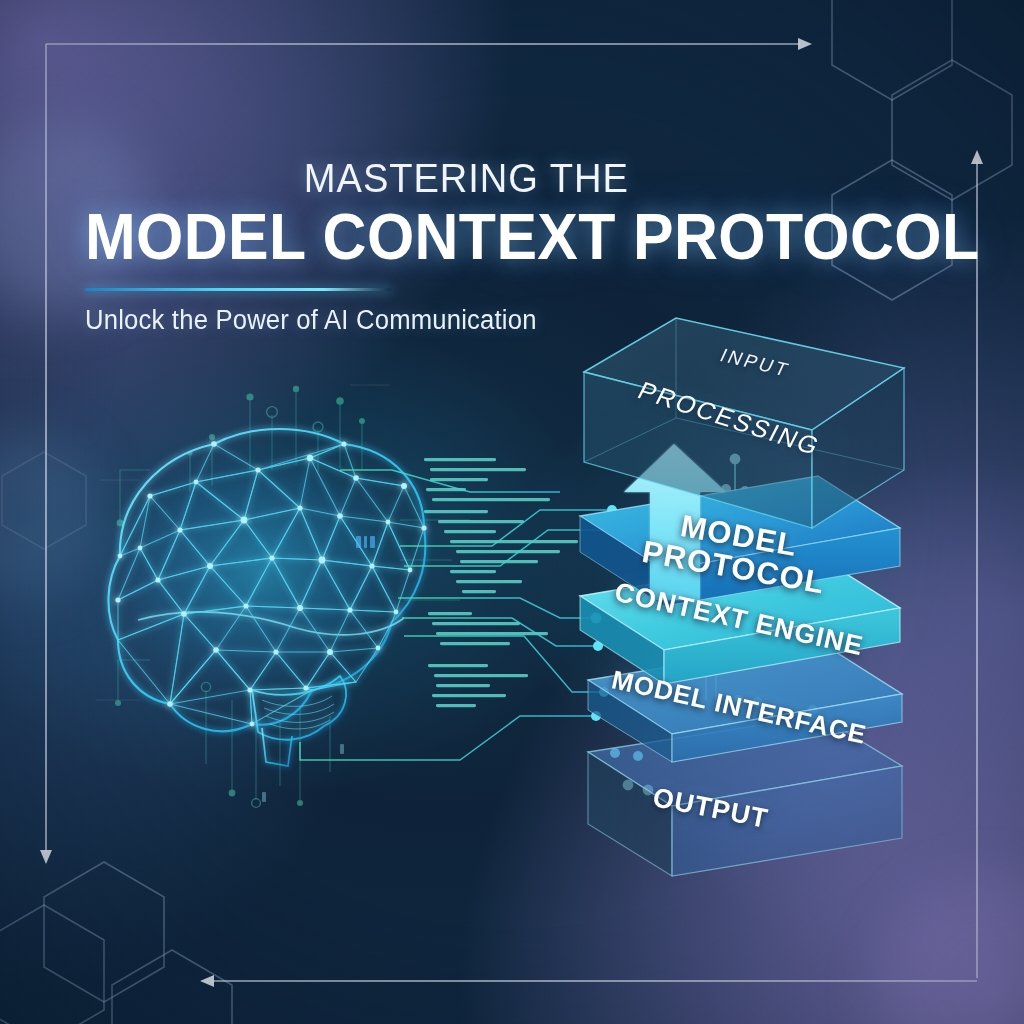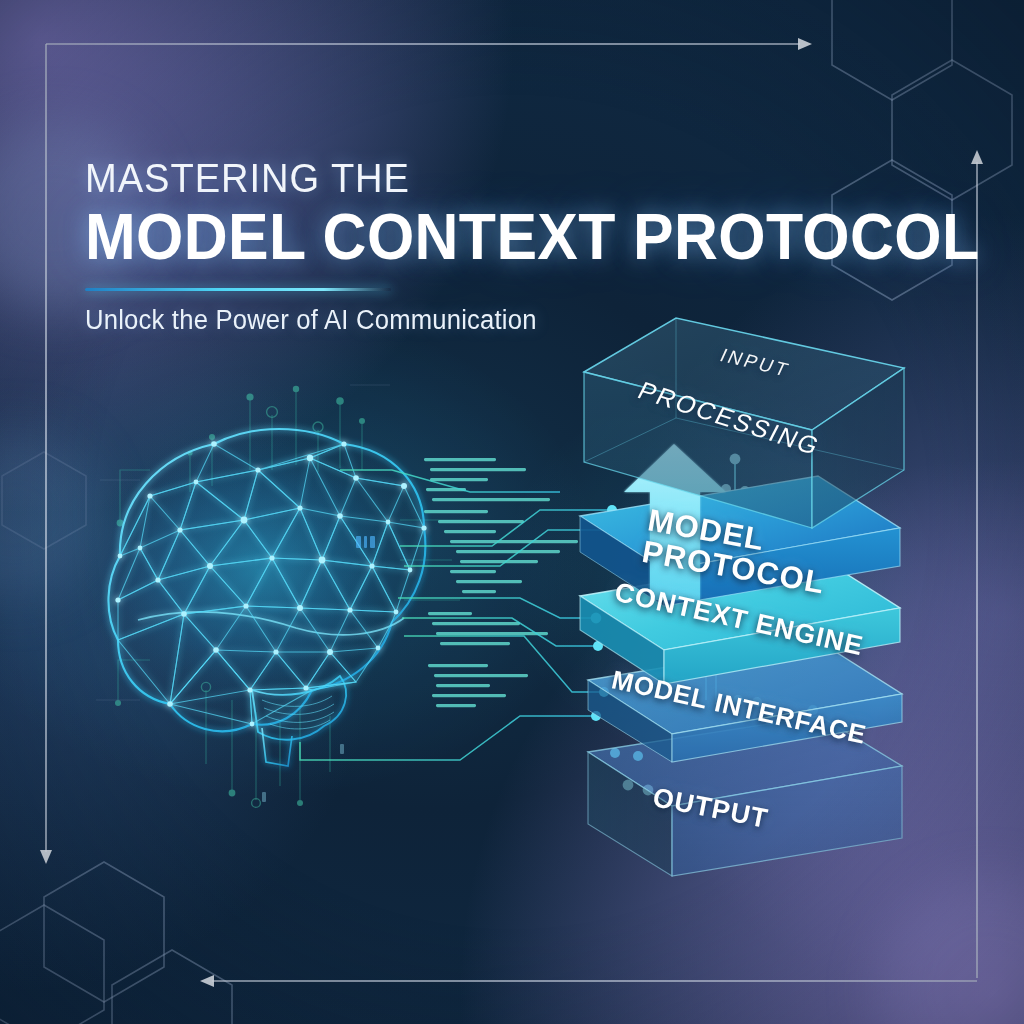--- a/index.html
+++ b/index.html
@@ -5,7 +5,7 @@
   html,body{margin:0;padding:0;background:#0f1a2e;}
   body{width:1024px;height:1024px;overflow:hidden;font-family:"Liberation Sans",sans-serif;}
 
-  #poster{position:relative;width:1024px;height:1024px;overflow:hidden;}
+  #poster{position:relative;width:1024px;height:1024px;overflow:hidden;text-align:center;}
 
   
   .bg-base{position:absolute;inset:0;

